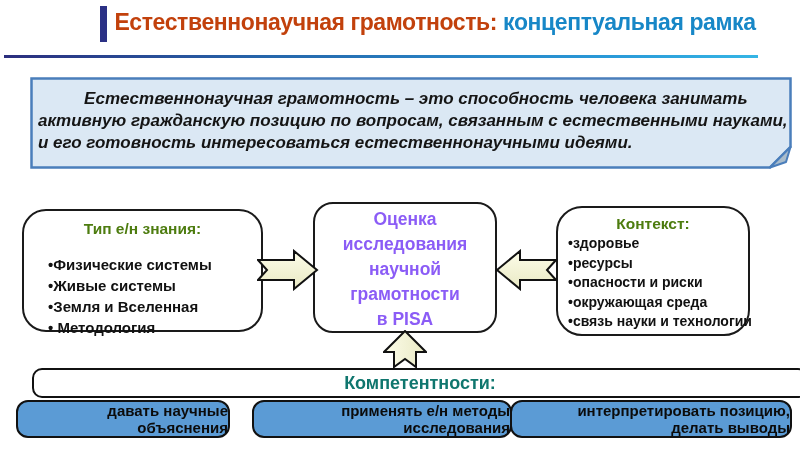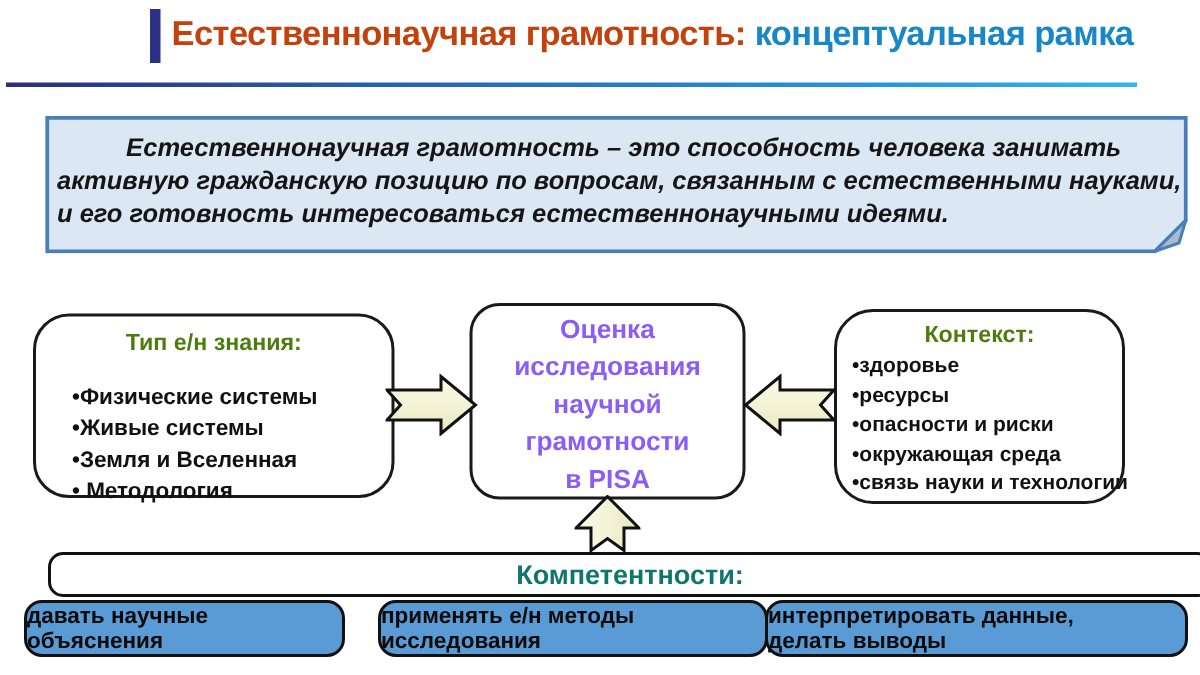--- a/index.html
+++ b/index.html
@@ -55,7 +55,7 @@
   .comp-box{
     position:absolute;top:400px;height:38px;box-sizing:border-box;
     background:#5b9bd5;border:2.5px solid #111;border-radius:12px;
-    display:flex;flex-direction:column;align-items:flex-start;justify-content:center;
+    display:flex;flex-direction:column;align-items:flex-end;justify-content:center;
     color:#0b0b0b;font-weight:bold;font-size:15px;line-height:17.5px;text-align:center;
   }
   .comp-1{left:16px;width:214px;}

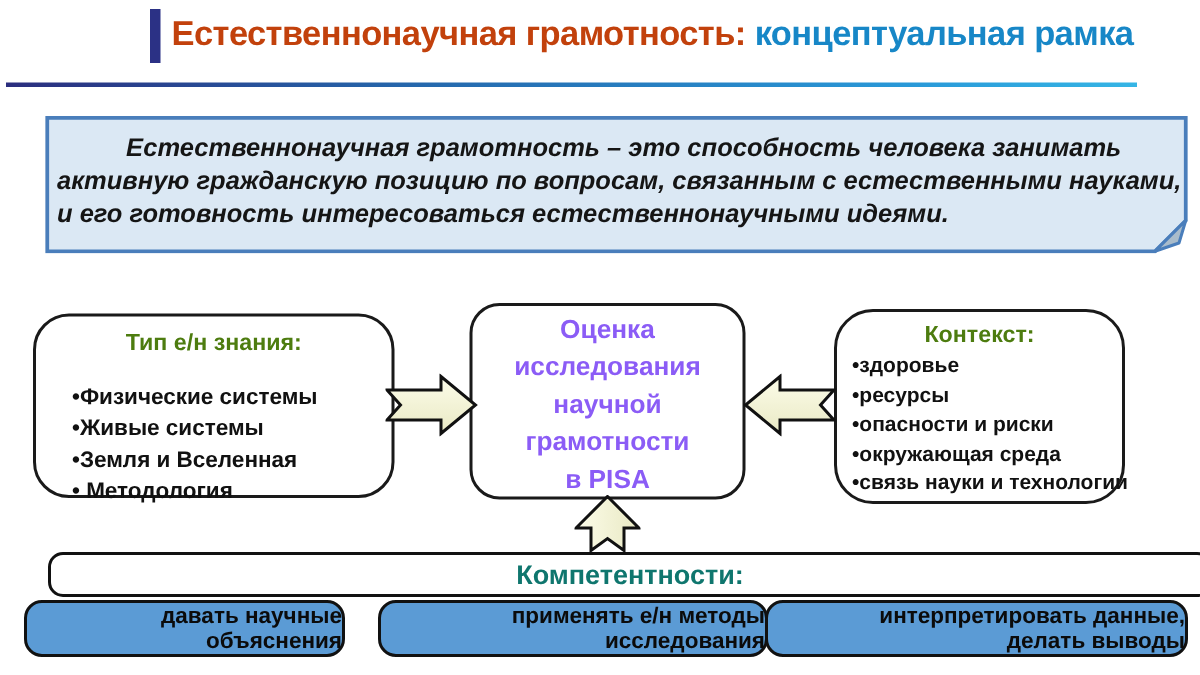--- a/index.html
+++ b/index.html
@@ -159,7 +159,7 @@
     <div>исследования</div>
   </div>
   <div class="comp-box comp-3">
-    <div>интерпретировать данные,</div>
+    <div>интерпретировать позицию,</div>
     <div>делать выводы</div>
   </div>
 

